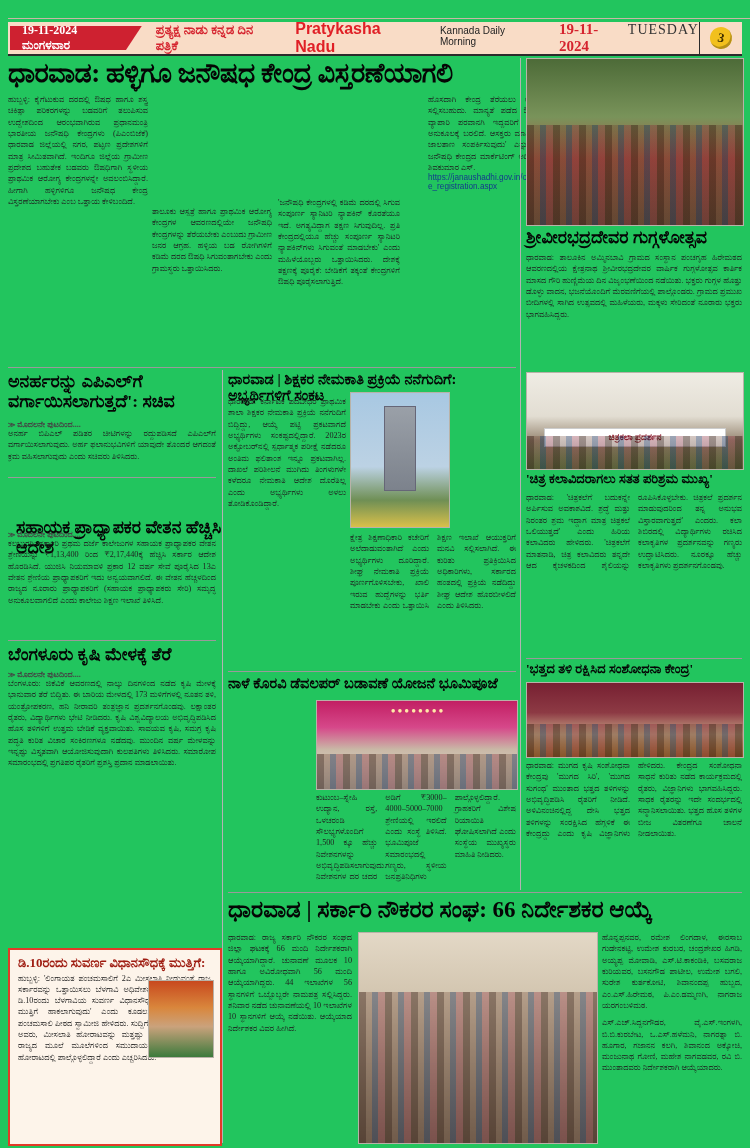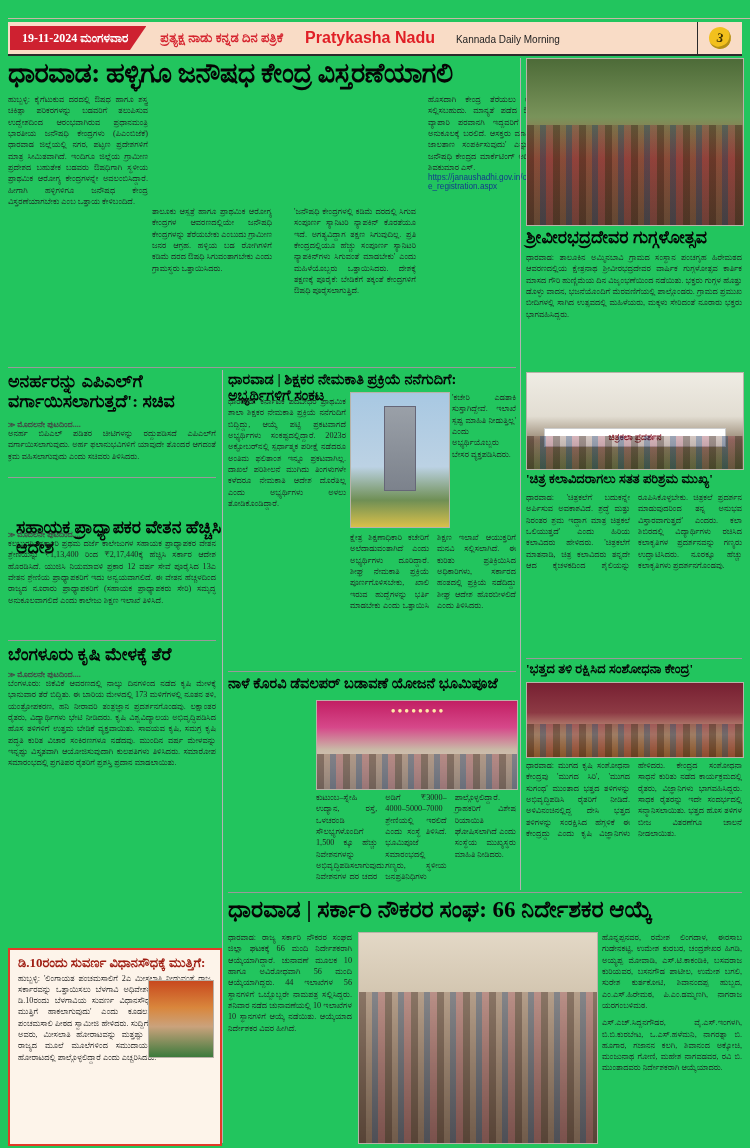--- a/index.html
+++ b/index.html
@@ -78,6 +78,10 @@
     <div class="mast">
       <span class="mast-main">Pratykasha Nadu</span>
       <span class="mast-sub">Kannada Daily Morning</span>
+    </div>
+    <div class="hdate">
+      <span class="d">19-11-2024</span>
+      <span class="w">TUESDAY</span>
     </div>
     <div class="pagebox">
       <div class="pagecircle">3</div>

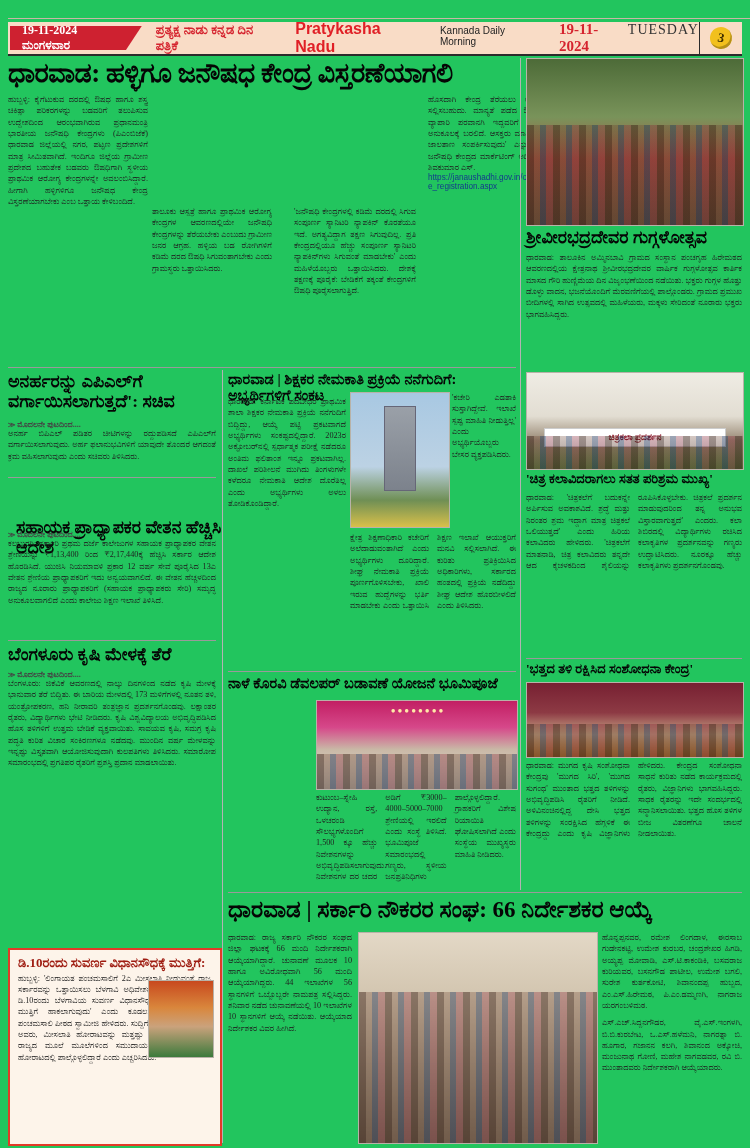--- a/index.html
+++ b/index.html
@@ -91,7 +91,7 @@
   <div class="abs headline h-main" style="left:8px;top:58px;width:510px;">ಧಾರವಾಡ: ಹಳ್ಳಿಗೂ ಜನೌಷಧ ಕೇಂದ್ರ ವಿಸ್ತರಣೆಯಾಗಲಿ</div>
   <div class="abs body-text" style="left:8px;top:94px;width:140px;height:270px;">ಹುಬ್ಬಳ್ಳಿ: ಕೈಗೆಟುಕುವ ದರದಲ್ಲಿ ಔಷಧ ಹಾಗೂ ಶಸ್ತ್ರ ಚಿಕಿತ್ಸಾ ಪರಿಕರಗಳನ್ನು ಬಡವರಿಗೆ ತಲುಪಿಸುವ ಉದ್ದೇಶದಿಂದ ಆರಂಭವಾಗಿರುವ ಪ್ರಧಾನಮಂತ್ರಿ ಭಾರತೀಯ ಜನೌಷಧಿ ಕೇಂದ್ರಗಳು (ಪಿಎಂಬಿಜೆಕೆ) ಧಾರವಾಡ ಜಿಲ್ಲೆಯಲ್ಲಿ ನಗರ, ಪಟ್ಟಣ ಪ್ರದೇಶಗಳಿಗೆ ಮಾತ್ರ ಸೀಮಿತವಾಗಿದೆ. ಇಂದಿಗೂ ಜಿಲ್ಲೆಯ ಗ್ರಾಮೀಣ ಪ್ರದೇಶದ ಬಹುತೇಕ ಬಡವರು ಔಷಧಿಗಾಗಿ ಸ್ಥಳೀಯ ಪ್ರಾಥಮಿಕ ಆರೋಗ್ಯ ಕೇಂದ್ರಗಳನ್ನೇ ಅವಲಂಬಿಸಿದ್ದಾರೆ. ಹೀಗಾಗಿ ಹಳ್ಳಿಗಳಿಗೂ ಜನೌಷಧ ಕೇಂದ್ರ ವಿಸ್ತರಣೆಯಾಗಬೇಕು ಎಂಬ ಒತ್ತಾಯ ಕೇಳಿಬಂದಿದೆ.</div>
   <div class="abs body-text" style="left:152px;top:206px;width:120px;height:158px;">ತಾಲೂಕು ಆಸ್ಪತ್ರೆ ಹಾಗೂ ಪ್ರಾಥಮಿಕ ಆರೋಗ್ಯ ಕೇಂದ್ರಗಳ ಆವರಣದಲ್ಲಿಯೇ ಜನೌಷಧಿ ಕೇಂದ್ರಗಳನ್ನು ತೆರೆಯಬೇಕು ಎಂಬುದು ಗ್ರಾಮೀಣ ಜನರ ಆಗ್ರಹ. ಹಳ್ಳಿಯ ಬಡ ರೋಗಿಗಳಿಗೆ ಕಡಿಮೆ ದರದ ಔಷಧಿ ಸಿಗುವಂತಾಗಬೇಕು ಎಂದು ಗ್ರಾಮಸ್ಥರು ಒತ್ತಾಯಿಸಿದರು.</div>
-  <div class="abs body-text" style="left:278px;top:206px;width:122px;height:158px;margin-left:16px;">'ಜನೌಷಧಿ ಕೇಂದ್ರಗಳಲ್ಲಿ ಕಡಿಮೆ ದರದಲ್ಲಿ ಸಿಗುವ ಸಂಪೂರ್ಣ ಸ್ಯಾನಿಟರಿ ನ್ಯಾಪಕಿನ್ ಕೊರತೆಯೂ ಇದೆ. ಅಗತ್ಯವಿದ್ದಾಗ ತಕ್ಷಣ ಸಿಗುವುದಿಲ್ಲ. ಪ್ರತಿ ಕೇಂದ್ರದಲ್ಲಿಯೂ ಹೆಚ್ಚು ಸಂಪೂರ್ಣ ಸ್ಯಾನಿಟರಿ ನ್ಯಾಪಕಿನ್‌ಗಳು ಸಿಗುವಂತೆ ಮಾಡಬೇಕು' ಎಂದು ಮಹಿಳೆಯೊಬ್ಬರು ಒತ್ತಾಯಿಸಿದರು. ದೇಶಕ್ಕೆ ತಕ್ಷಣಕ್ಕೆ ಪೂರೈಕೆ: ಬೇಡಿಕೆಗೆ ತಕ್ಕಂತೆ ಕೇಂದ್ರಗಳಿಗೆ ಔಷಧಿ ಪೂರೈಸಲಾಗುತ್ತಿದೆ.</div>
+  <div class="abs body-text" style="left:278px;top:197px;width:122px;height:158px;">'ಜನೌಷಧಿ ಕೇಂದ್ರಗಳಲ್ಲಿ ಕಡಿಮೆ ದರದಲ್ಲಿ ಸಿಗುವ ಸಂಪೂರ್ಣ ಸ್ಯಾನಿಟರಿ ನ್ಯಾಪಕಿನ್ ಕೊರತೆಯೂ ಇದೆ. ಅಗತ್ಯವಿದ್ದಾಗ ತಕ್ಷಣ ಸಿಗುವುದಿಲ್ಲ. ಪ್ರತಿ ಕೇಂದ್ರದಲ್ಲಿಯೂ ಹೆಚ್ಚು ಸಂಪೂರ್ಣ ಸ್ಯಾನಿಟರಿ ನ್ಯಾಪಕಿನ್‌ಗಳು ಸಿಗುವಂತೆ ಮಾಡಬೇಕು' ಎಂದು ಮಹಿಳೆಯೊಬ್ಬರು ಒತ್ತಾಯಿಸಿದರು. ದೇಶಕ್ಕೆ ತಕ್ಷಣಕ್ಕೆ ಪೂರೈಕೆ: ಬೇಡಿಕೆಗೆ ತಕ್ಕಂತೆ ಕೇಂದ್ರಗಳಿಗೆ ಔಷಧಿ ಪೂರೈಸಲಾಗುತ್ತಿದೆ.</div>
   <div class="abs" style="left:428px;top:94px;width:112px;height:270px;overflow:hidden;">
     <div class="body-text">ಹೊಸದಾಗಿ ಕೇಂದ್ರ ತೆರೆಯಲು ಅರ್ಜಿ ಸಲ್ಲಿಸಬಹುದು. ಮಾನ್ಯತೆ ಪಡೆದ ಔಷಧ ವ್ಯಾಪಾರಿ ಪರವಾನಗಿ ಇದ್ದವರಿಗೆ ಅದು ಅನುಕೂಲಕ್ಕೆ ಬರಲಿದೆ. ಆಸಕ್ತರು ಮಾಹಿತಿಗೆ ಜಾಲತಾಣ ಸಂಪರ್ಕಿಸುವುದು' ಎನ್ನುತ್ತಾರೆ ಜನೌಷಧಿ ಕೇಂದ್ರದ ಮಾರ್ಕೆಟಿಂಗ್ ಅಧಿಕಾರಿ ಶಿವಕುಮಾರ ಎಸ್.</div>
     <div class="link-line">https://janaushadhi.gov.in/online_registration.aspx</div>

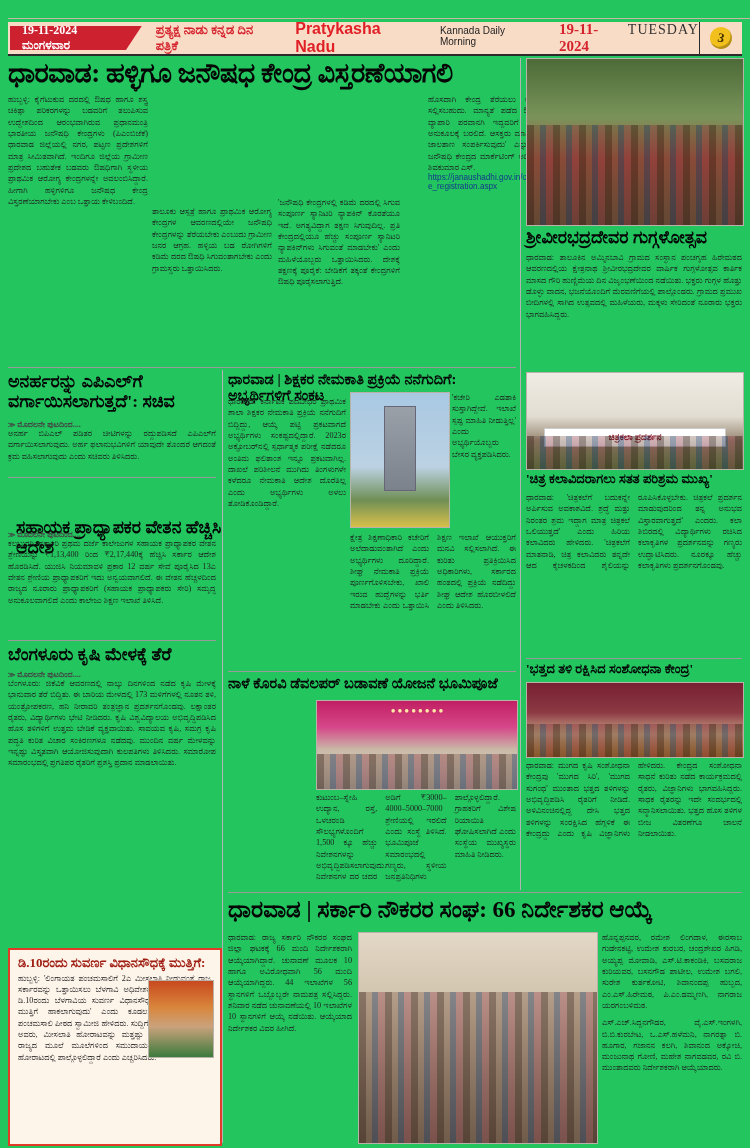--- a/index.html
+++ b/index.html
@@ -132,7 +132,6 @@
   <div class="photo ph-building" style="left:350px;top:392px;width:98px;height:134px;">
     <div class="tower"></div>
   </div>
-  <div class="abs body-text" style="left:452px;top:392px;width:64px;height:134px;">'ಕಚೇರಿ ಎಡತಾಕಿ ಸುಸ್ತಾಗಿದ್ದೇವೆ. ಇಲಾಖೆ ಸ್ಪಷ್ಟ ಮಾಹಿತಿ ನೀಡುತ್ತಿಲ್ಲ' ಎಂದು ಅಭ್ಯರ್ಥಿಯೊಬ್ಬರು ಬೇಸರ ವ್ಯಕ್ತಪಡಿಸಿದರು.</div>
   <div class="abs body-text cols2" style="left:350px;top:532px;width:166px;height:136px;">ಕ್ಷೇತ್ರ ಶಿಕ್ಷಣಾಧಿಕಾರಿ ಕಚೇರಿಗೆ ಅಲೆದಾಡುವಂತಾಗಿದೆ ಎಂದು ಅಭ್ಯರ್ಥಿಗಳು ದೂರಿದ್ದಾರೆ. ಶೀಘ್ರ ನೇಮಕಾತಿ ಪ್ರಕ್ರಿಯೆ ಪೂರ್ಣಗೊಳಿಸಬೇಕು, ಖಾಲಿ ಇರುವ ಹುದ್ದೆಗಳನ್ನು ಭರ್ತಿ ಮಾಡಬೇಕು ಎಂದು ಒತ್ತಾಯಿಸಿ ಶಿಕ್ಷಣ ಇಲಾಖೆ ಆಯುಕ್ತರಿಗೆ ಮನವಿ ಸಲ್ಲಿಸಲಾಗಿದೆ. ಈ ಕುರಿತು ಪ್ರತಿಕ್ರಿಯಿಸಿದ ಅಧಿಕಾರಿಗಳು, ಸರ್ಕಾರದ ಹಂತದಲ್ಲಿ ಪ್ರಕ್ರಿಯೆ ನಡೆದಿದ್ದು ಶೀಘ್ರ ಆದೇಶ ಹೊರಬೀಳಲಿದೆ ಎಂದು ತಿಳಿಸಿದರು.</div>
 
   <div class="rule-h abs" style="left:228px;top:671px;width:288px;"></div>

